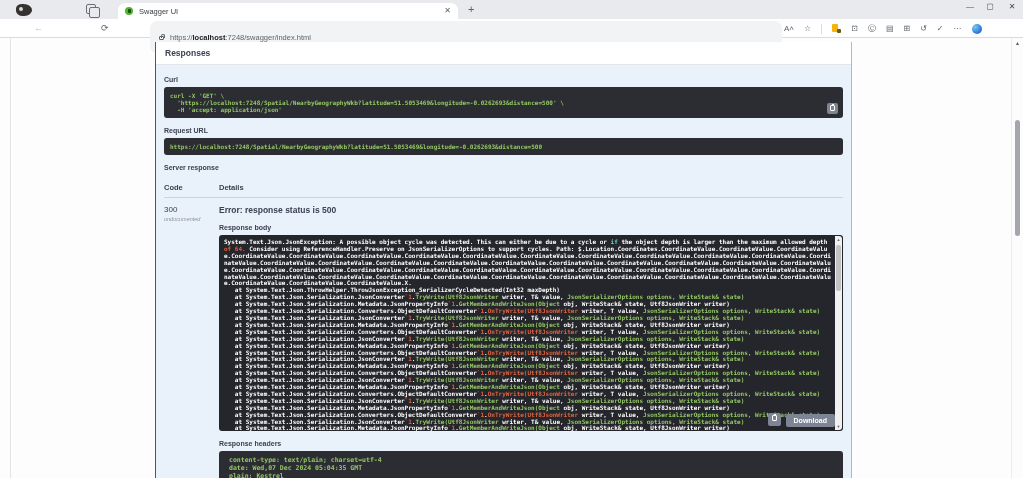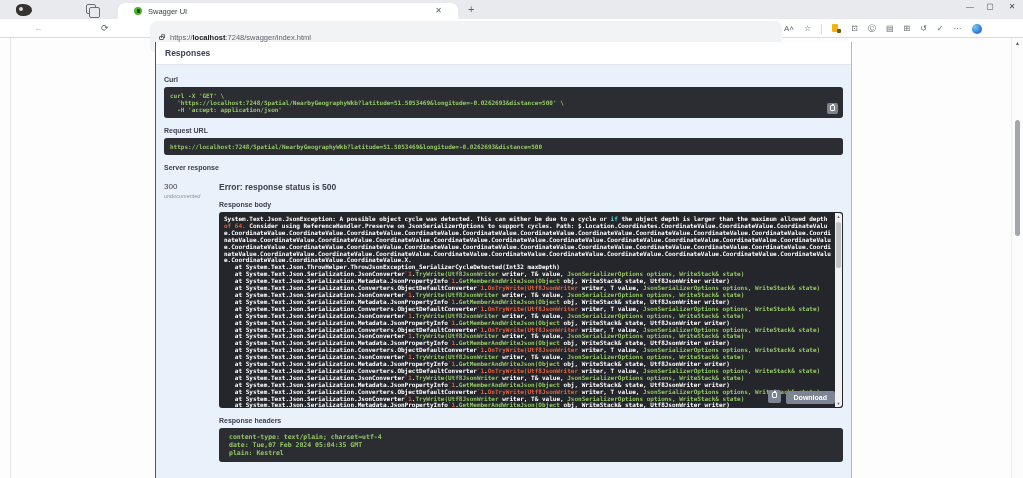--- a/index.html
+++ b/index.html
@@ -17,7 +17,7 @@
   .pinned-icon-2::after { content:""; position:absolute; left:2px; top:2px; width:9px; height:9px;
                    border:1px solid #6a6f76; border-radius:2px; background:#e8eaee; }
   .tab { position:absolute; left:118px; top:3px; width:340px; height:16px; background:#fff;
-         border-radius:7px 7px 0 0; display:flex; align-items:center; padding:0 16px; }
+         border-radius:7px 7px 0 0; display:flex; align-items:center; padding:0 7px; }
   .favicon { width:8px; height:8px; border-radius:50%; background:#4fb52e; margin-right:6px; position:relative; flex:none; }
   .favicon::after { content:""; position:absolute; left:2.5px; top:2px; width:3px; height:4px; background:#1d4d10; border-radius:1px; }
   .tab-title { font-size:7.5px; color:#3c4043; flex:1; white-space:nowrap; overflow:hidden; }

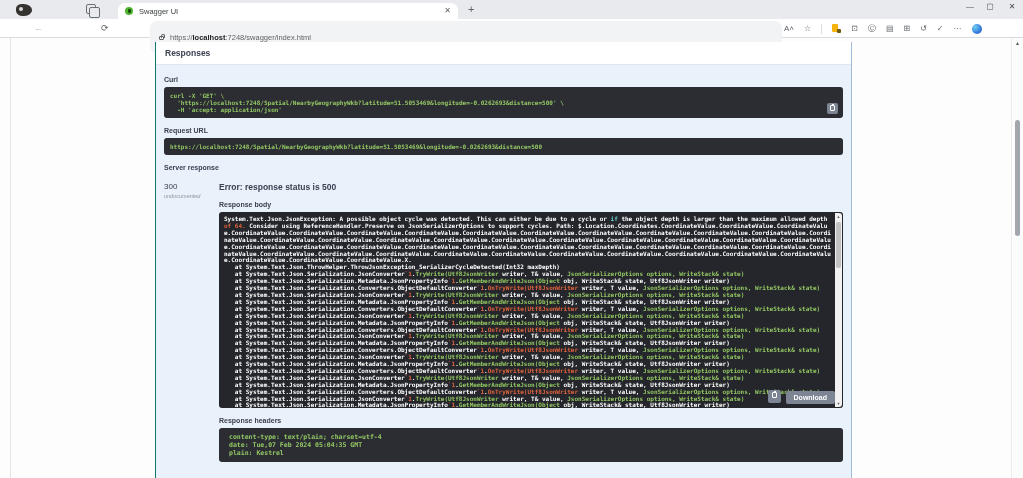--- a/index.html
+++ b/index.html
@@ -165,6 +165,10 @@
 
     <div class="lbl">Server response</div>
 
+    <div class="tbl-head">
+      <div class="col-code">Code</div>
+      <div>Details</div>
+    </div>
 
     <div class="resp-row">
       <div class="col-code">

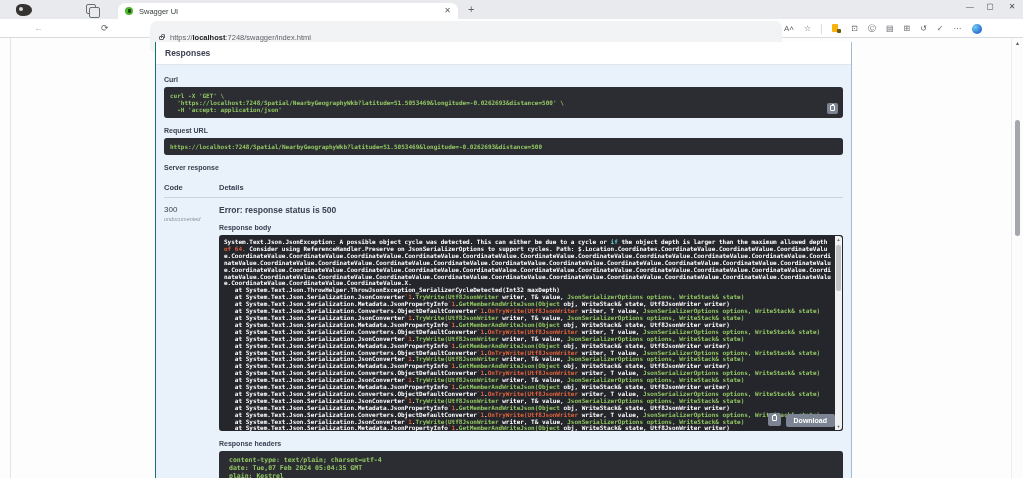--- a/index.html
+++ b/index.html
@@ -218,7 +218,7 @@
         <div class="lbl">Response headers</div>
         <div class="hdrsblock">
           <div>content-type: text/plain; charset=utf-4</div>
-          <div>date: Tue,07 Feb 2024 05:04:35 GMT</div>
+          <div>date: Wed,07 Dec 2024 05:04:35 GMT</div>
           <div>plain: Kestrel</div>
         </div>
       </div>

